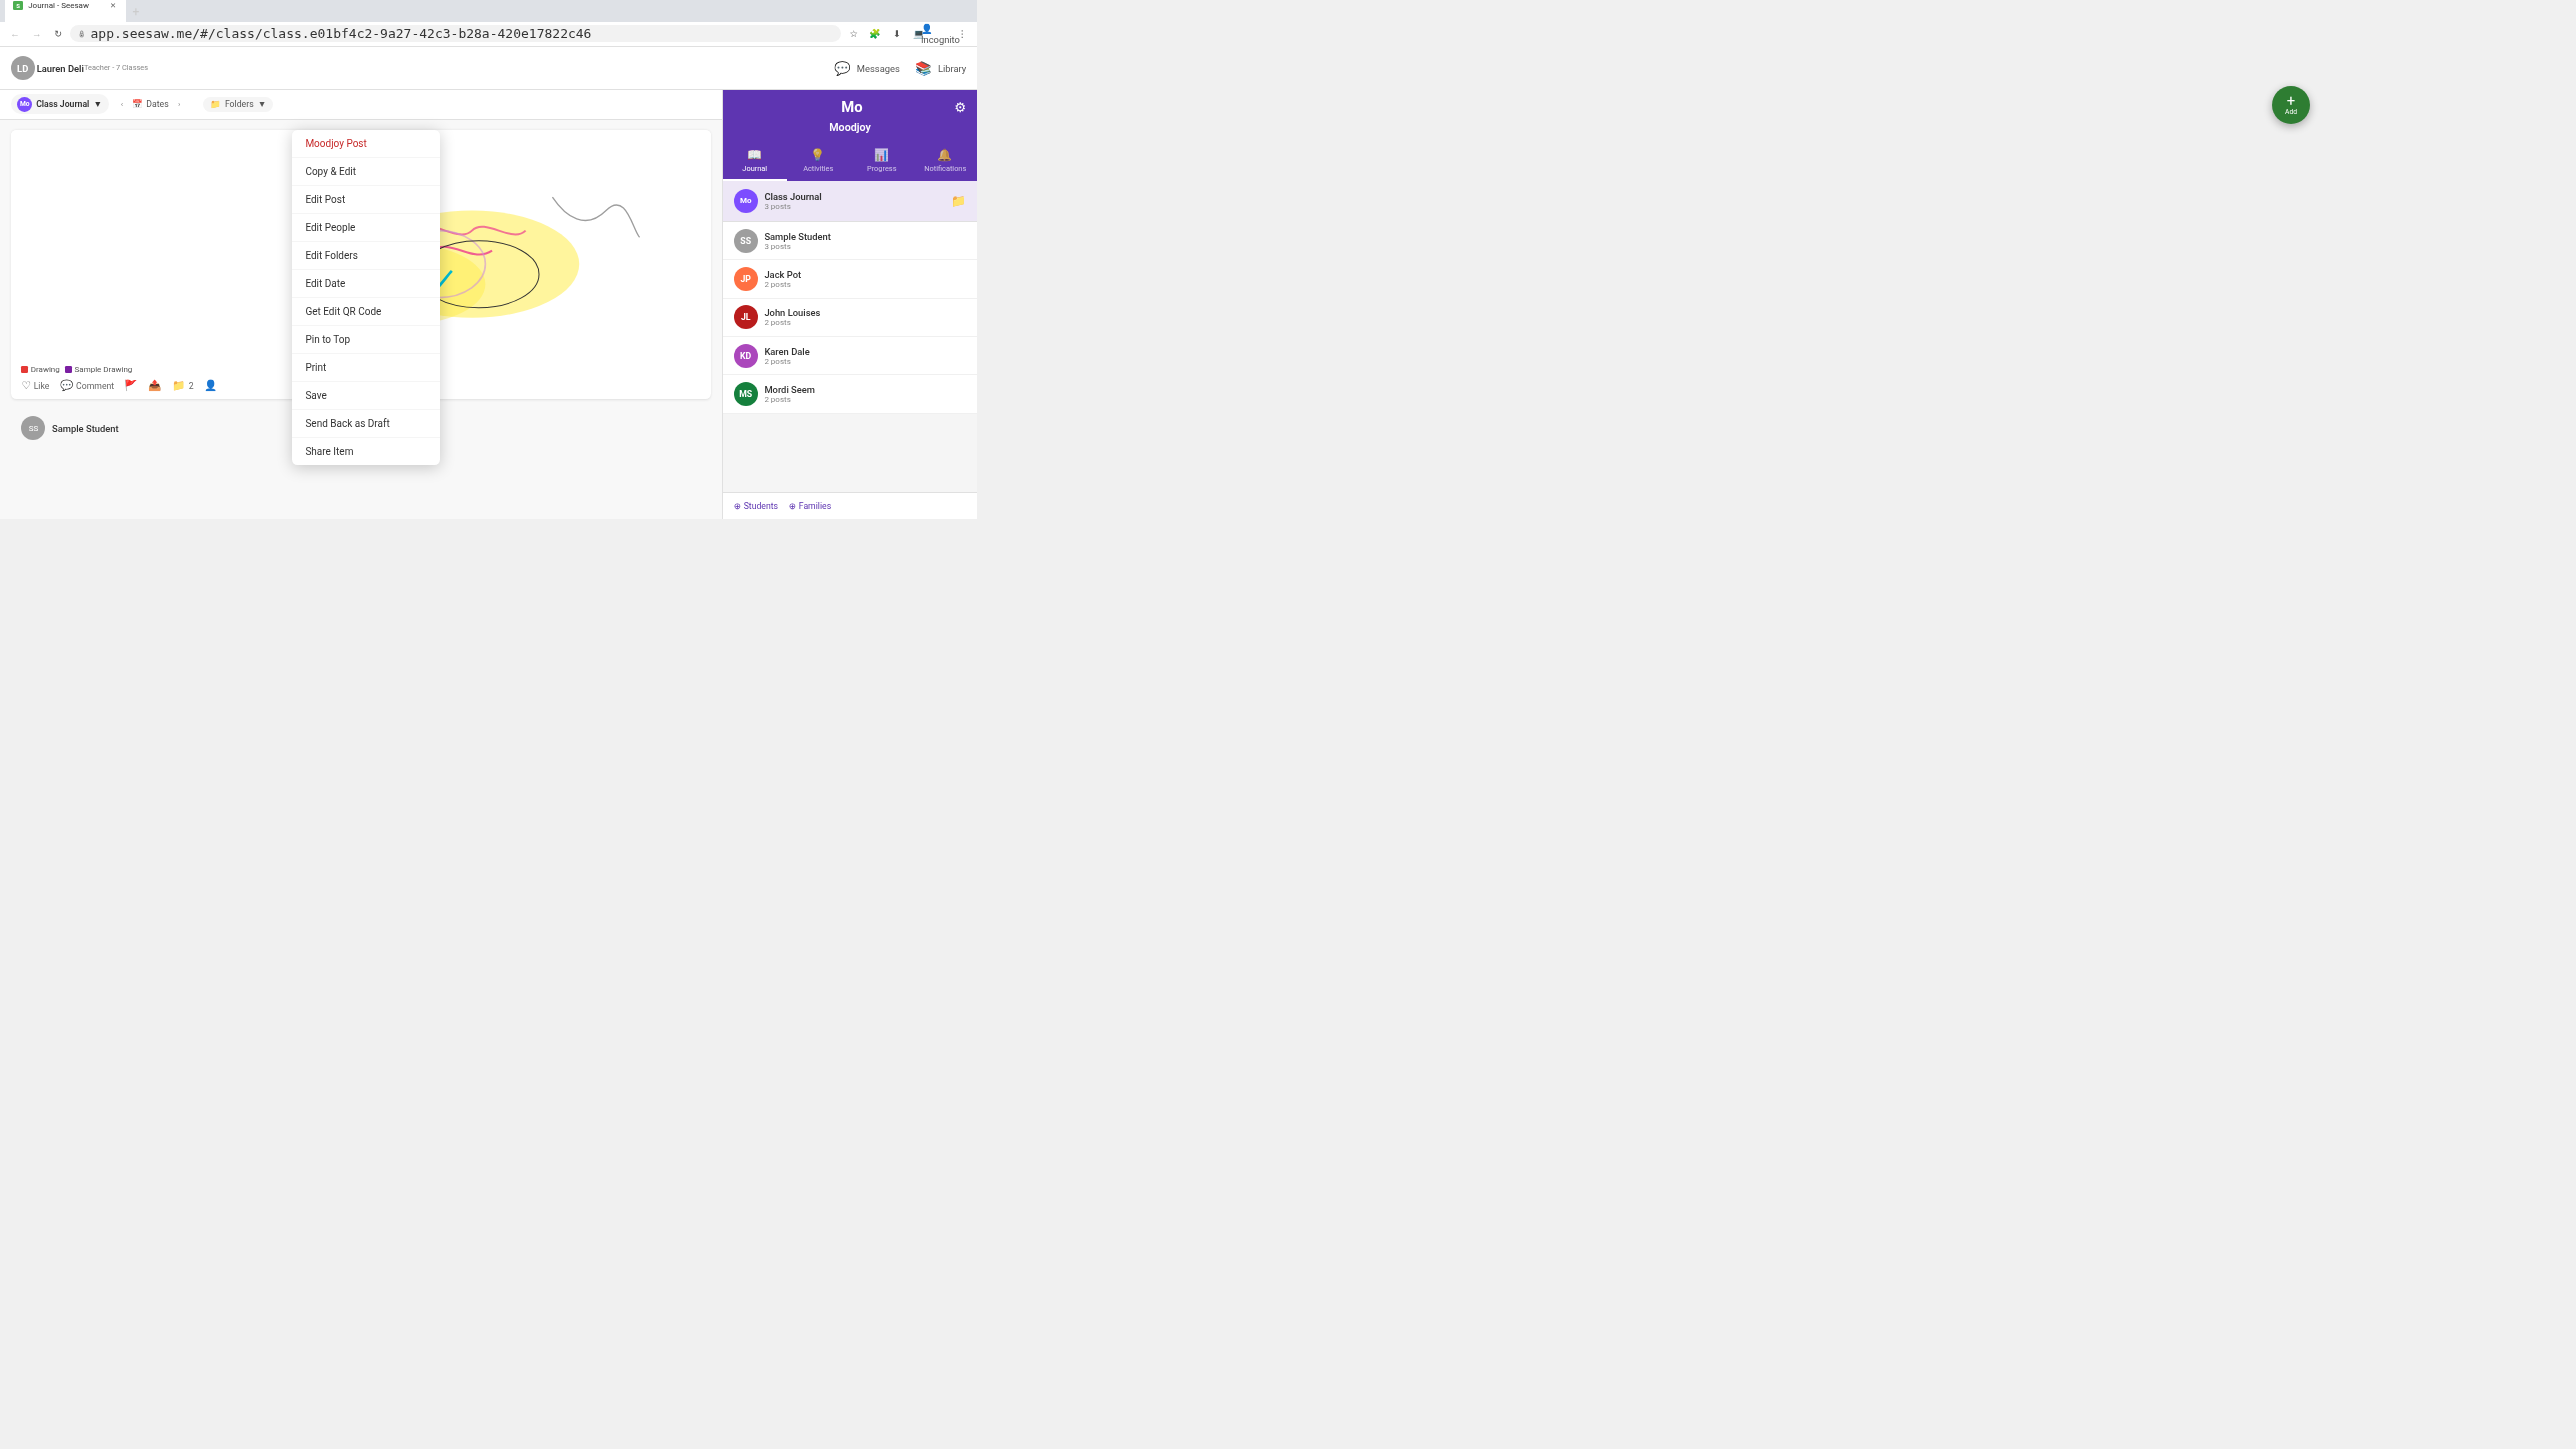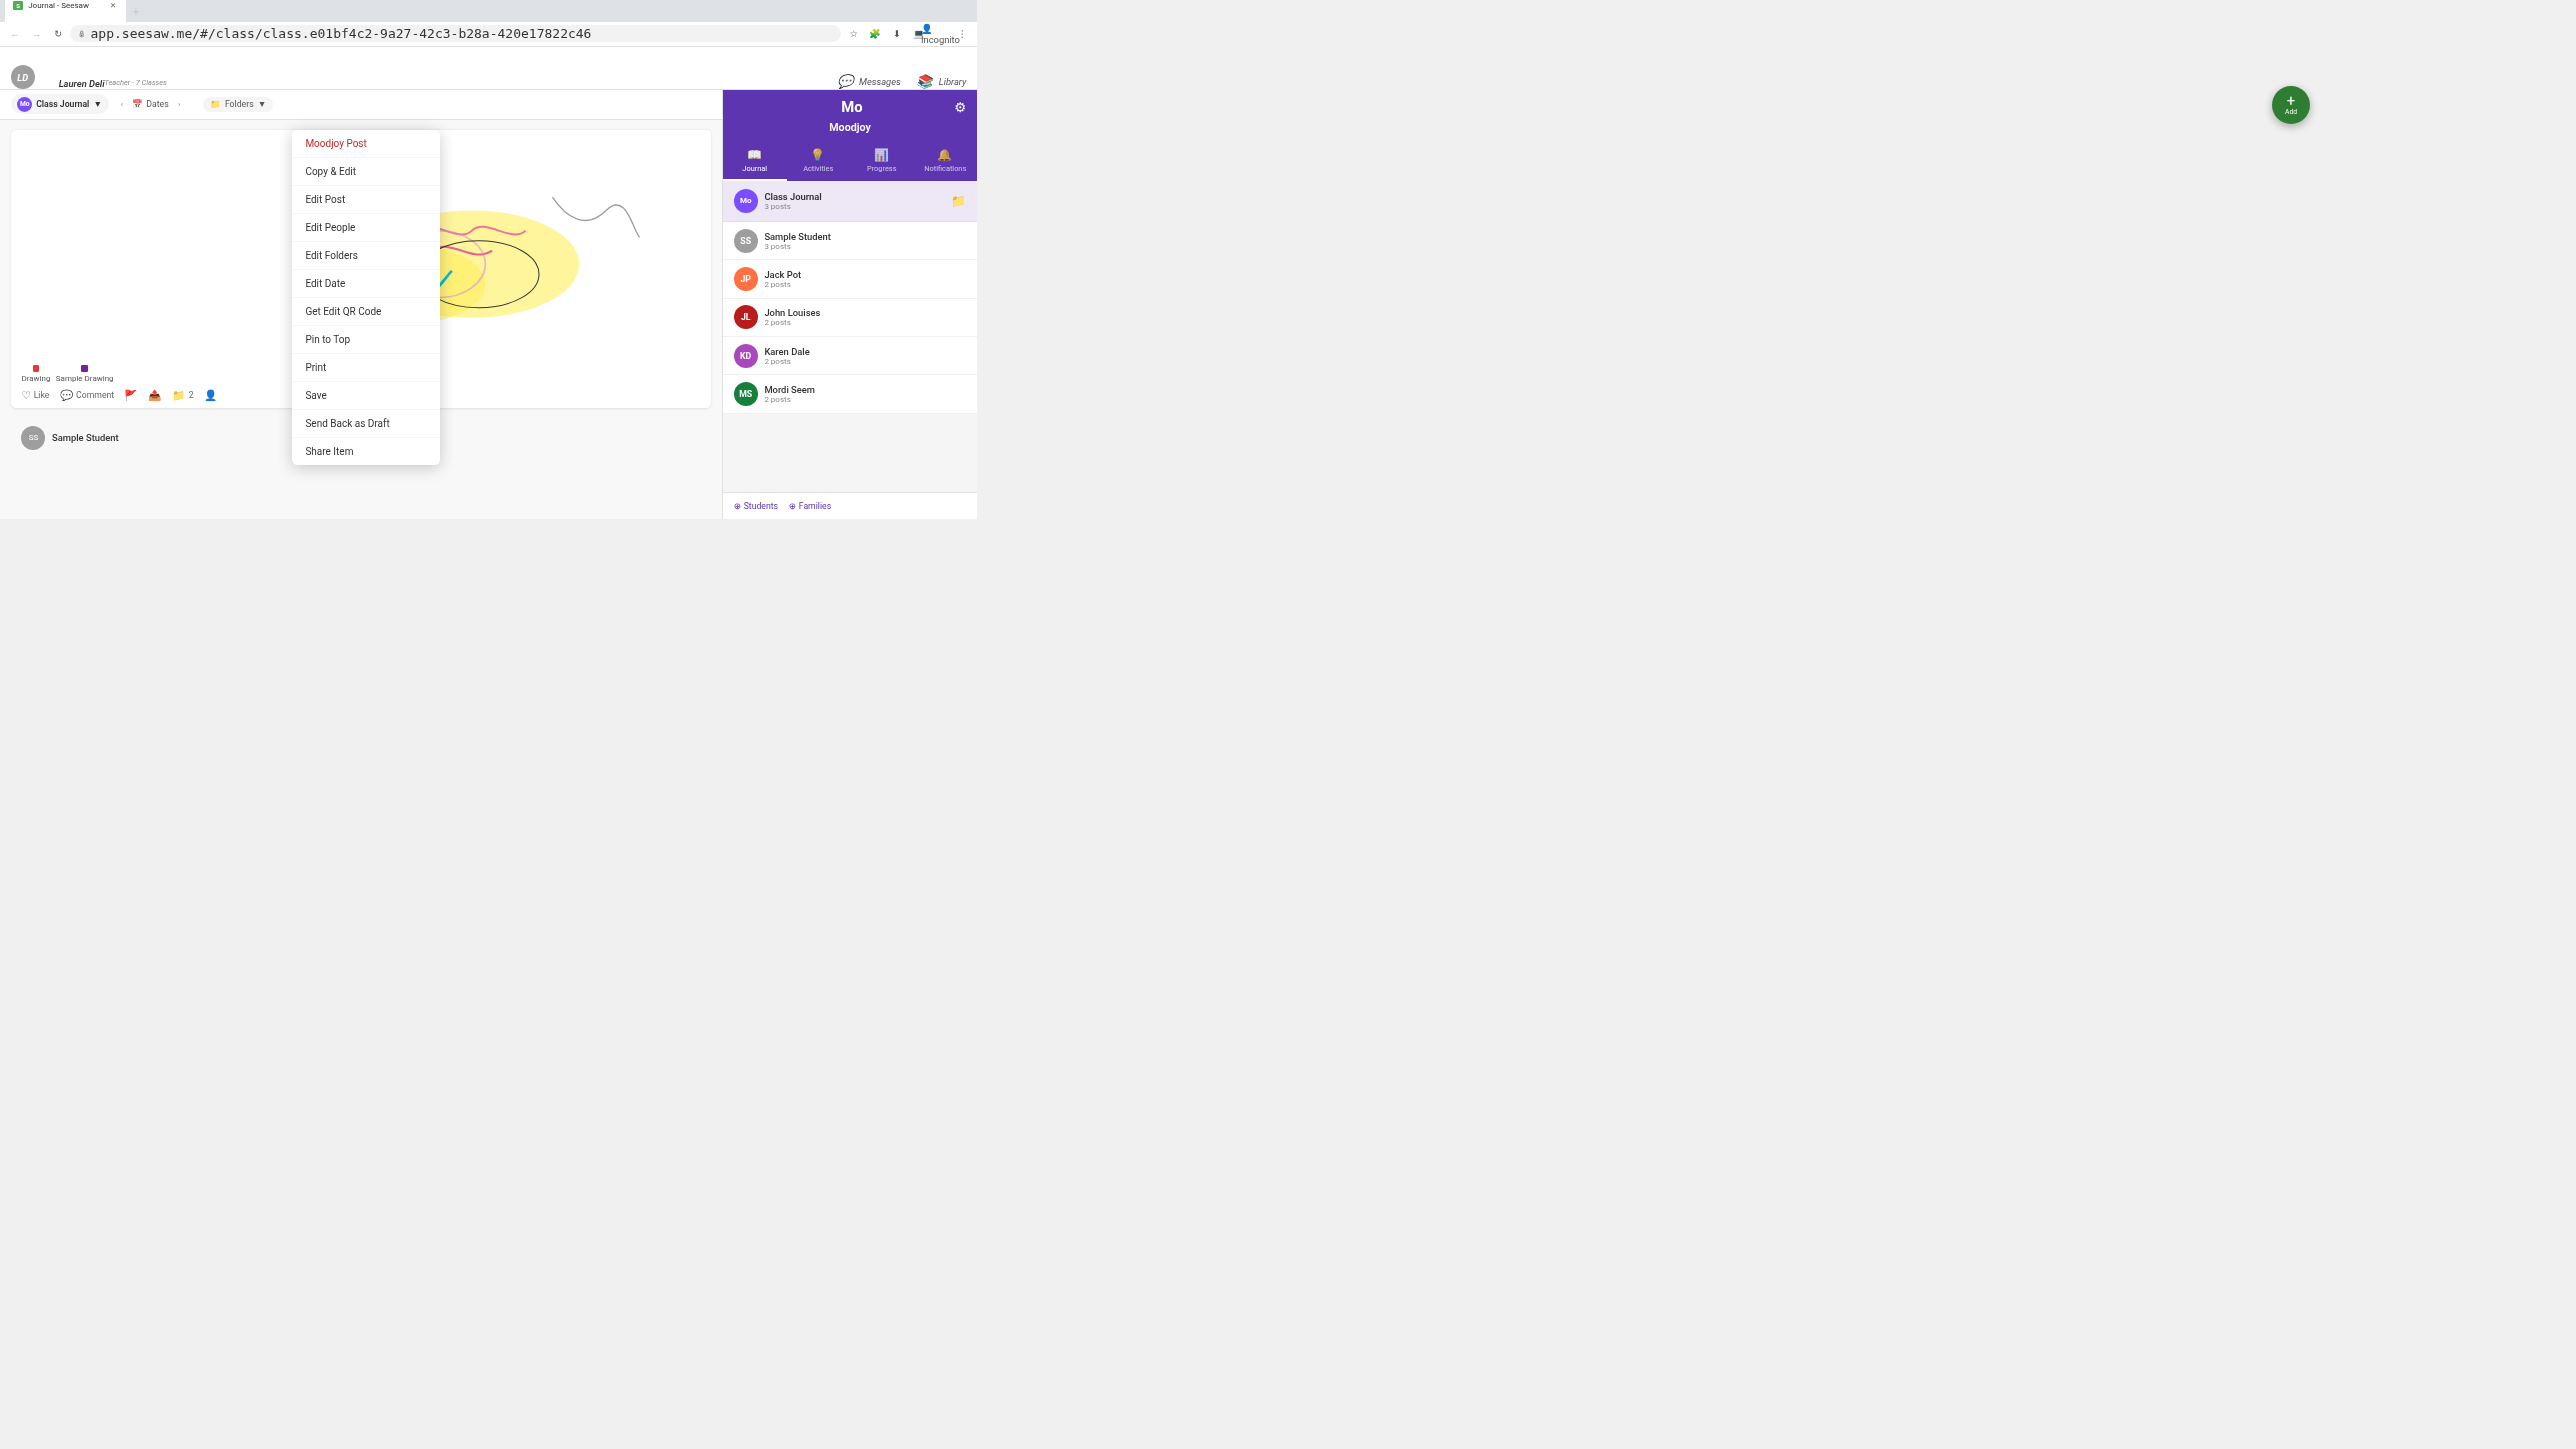--- a/index.html
+++ b/index.html
@@ -111,10 +111,9 @@
       background: #ffffff;
       border-bottom: 0.7px solid #e0e0e0;
       display: flex;
-      align-items: flex-end;
+      align-items: center;
       padding: 0 10.7px;
-      gap: 24px;
-      font-style: italic;
+      gap: 2px;
     }
     .user-avatar {
       width: 24px;

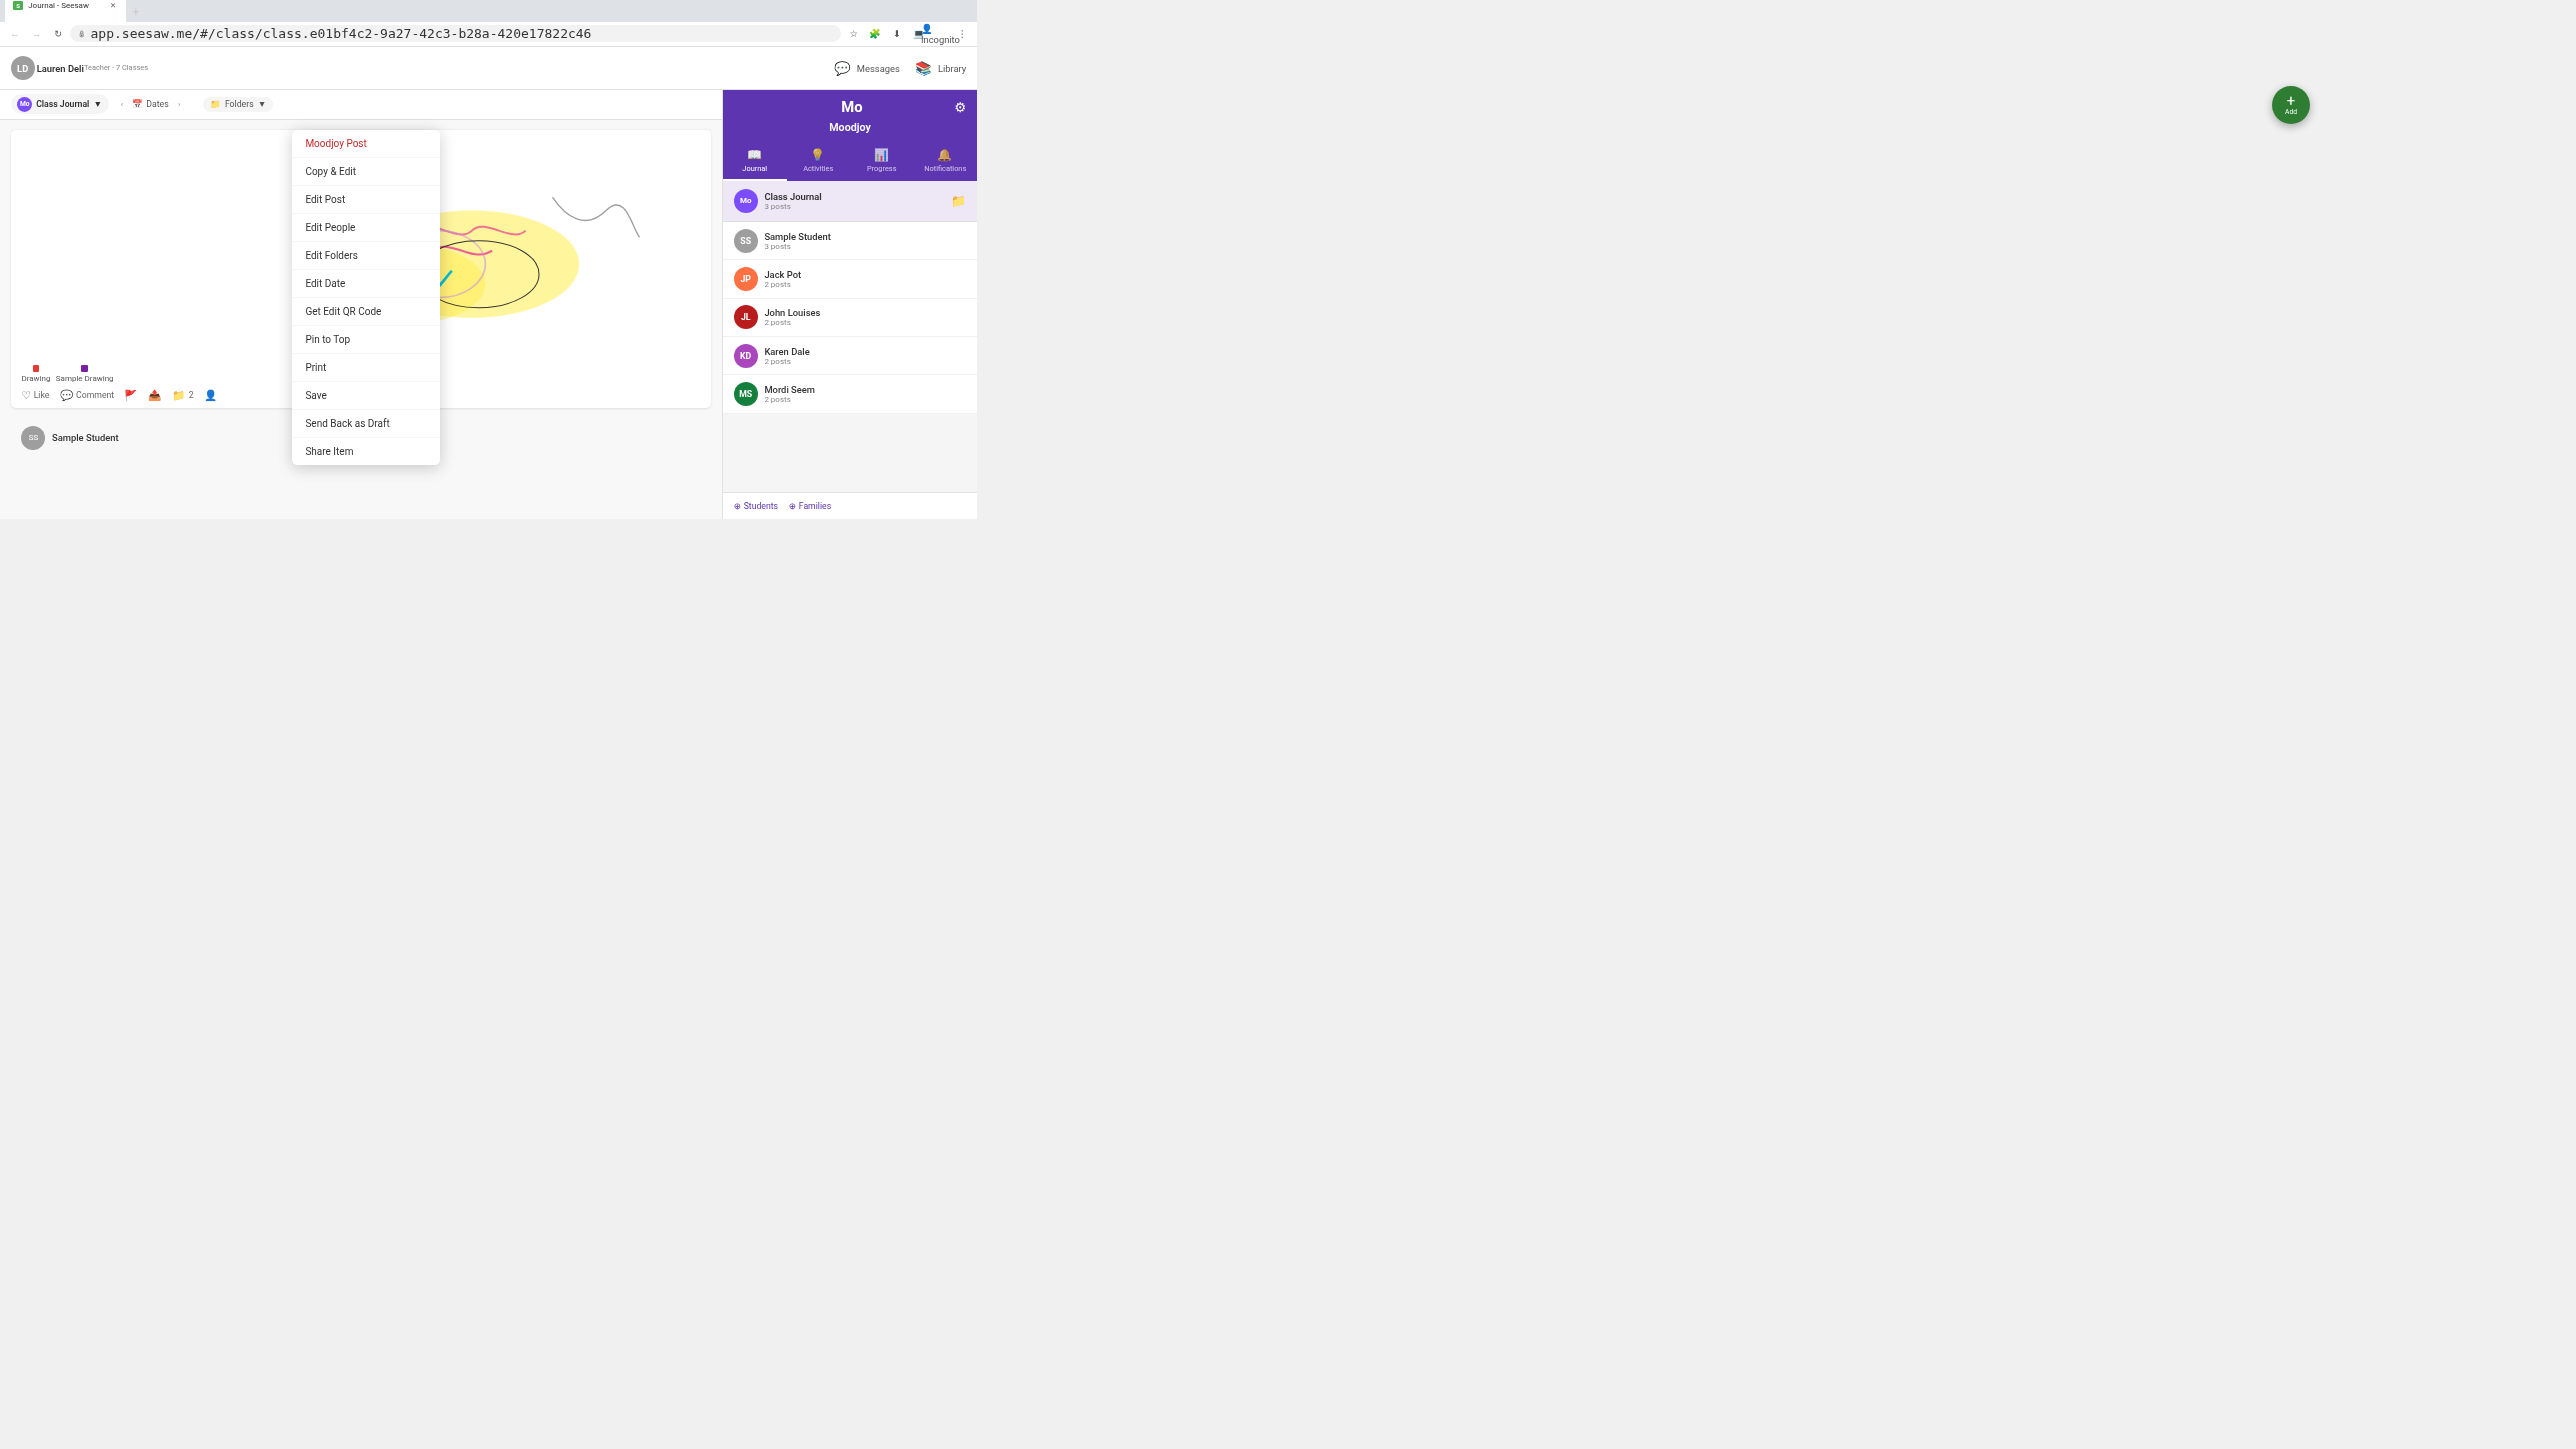--- a/index.html
+++ b/index.html
@@ -283,7 +283,6 @@
       gap: 2.7px;
       font-size: 8px;
       color: #555;
-      flex-direction: column;
     }
     .tag-dot {
       width: 6.7px;

